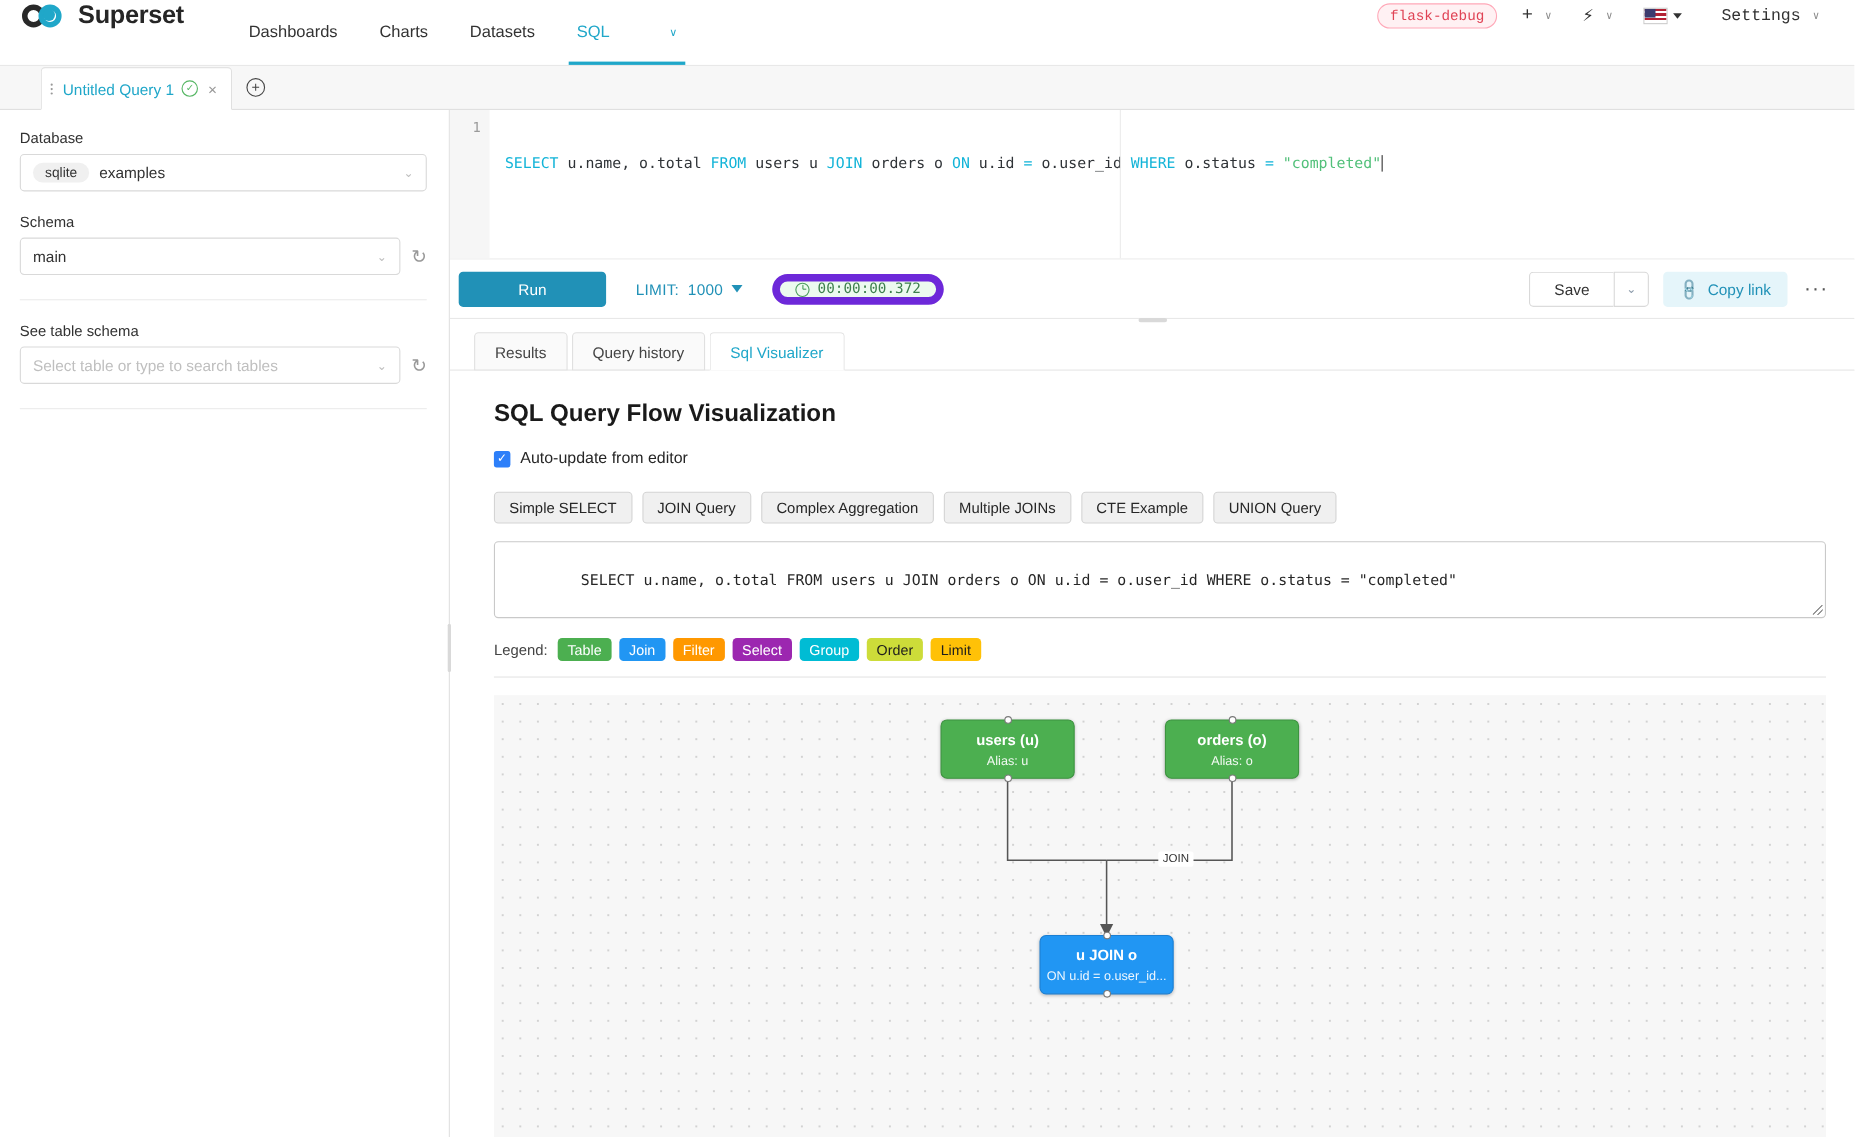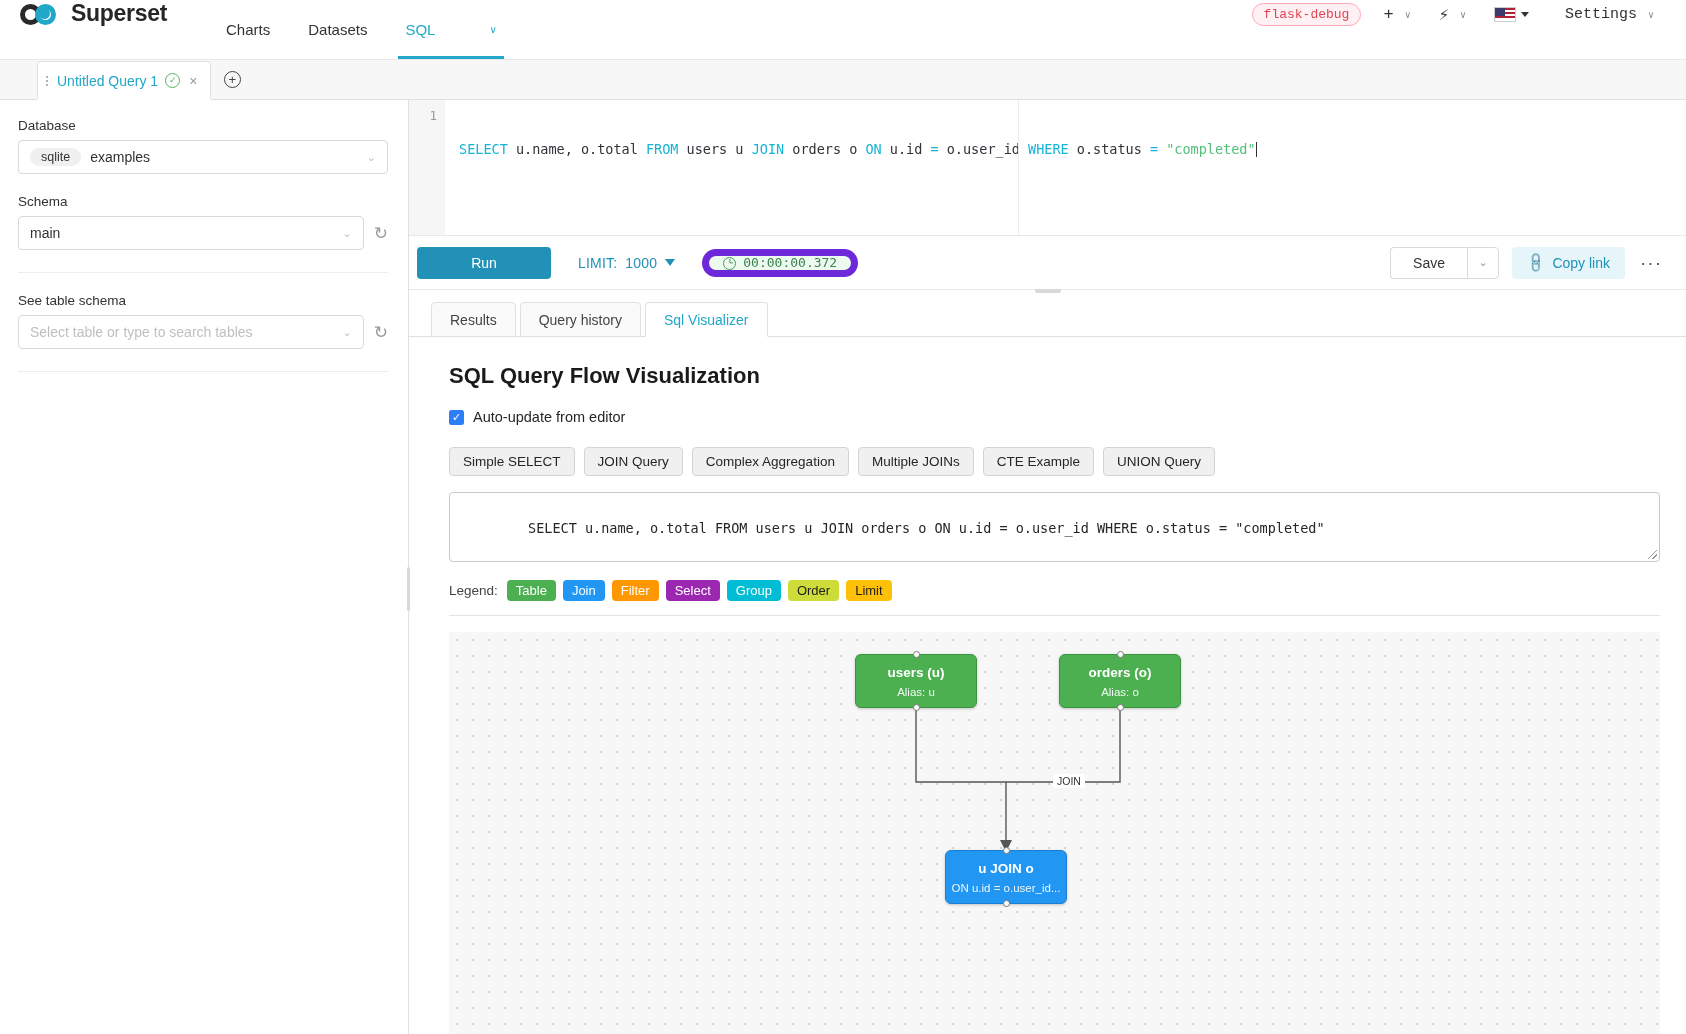--- a/index.html
+++ b/index.html
@@ -313,6 +313,9 @@
   </div>
   <div class="nav-links">
     <div class="nav-link">
+        <span>Dashboards</span>
+      </div>
+    <div class="nav-link">
         <span>Charts</span>
       </div>
     <div class="nav-link">

